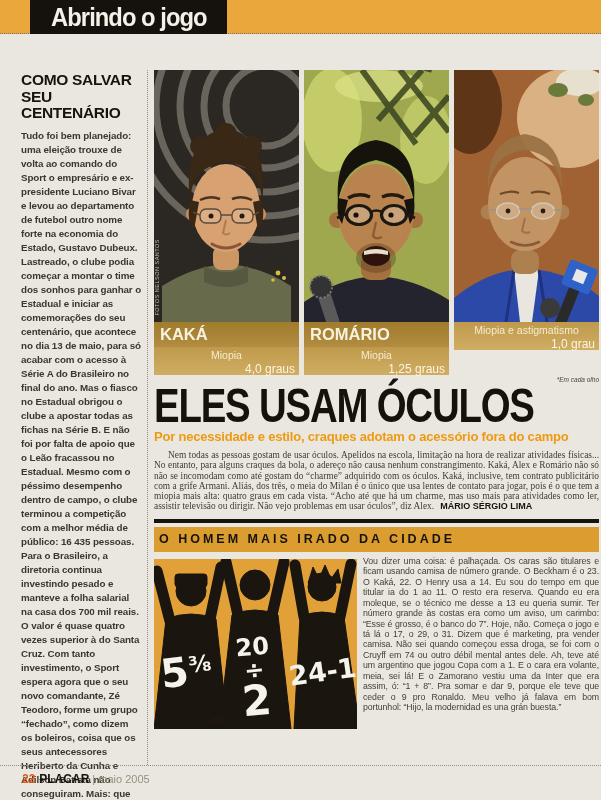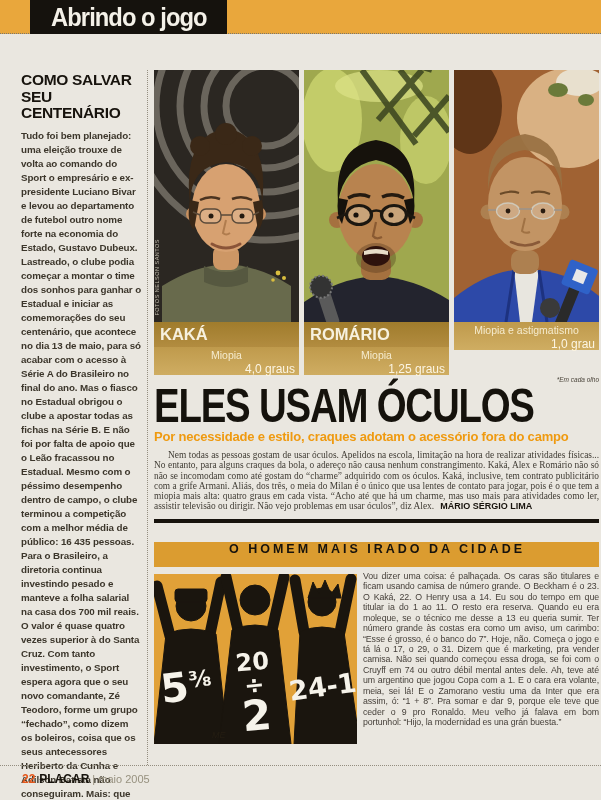--- a/index.html
+++ b/index.html
@@ -51,8 +51,8 @@
               color:#17130d;font-style:normal;padding-left:6px;}
 
   .rule{height:4px;background:#17130d;margin-top:7px;}
-  .banner{margin-top:19px;height:25px;background:#db9c30;display:flex;align-items:center;
-          justify-content:space-between;padding:0 4px 0 5px;flex-direction:column;}
+  .banner{margin-top:4px;height:25px;background:#db9c30;display:flex;align-items:center;
+          justify-content:space-between;padding:0 4px 0 5px;}
   .banner-title{font-weight:800;font-size:12.5px;letter-spacing:3px;color:#17130d;white-space:nowrap;}
   .banner-by{color:#f3ead2;font-size:13.5px;white-space:nowrap;}
   .banner-by .por{font-size:9px;letter-spacing:.5px;}

